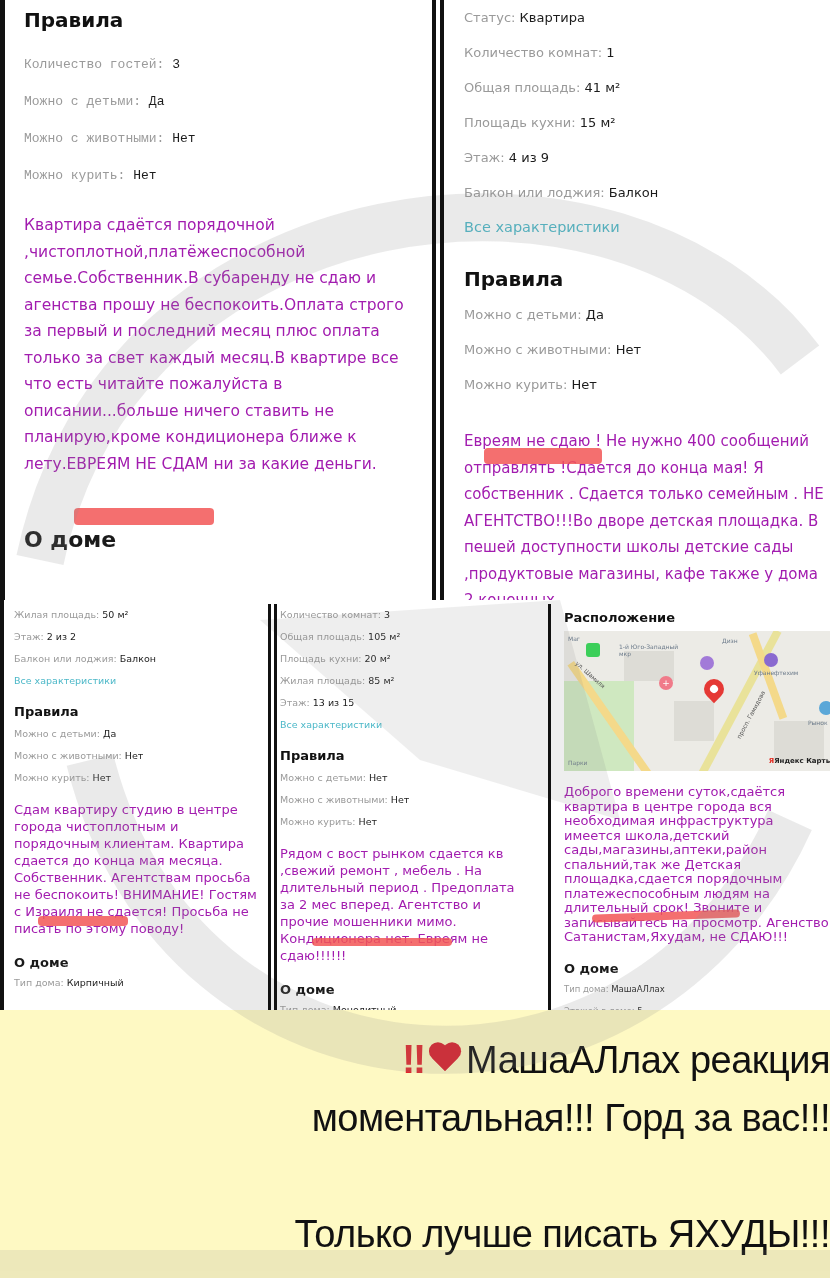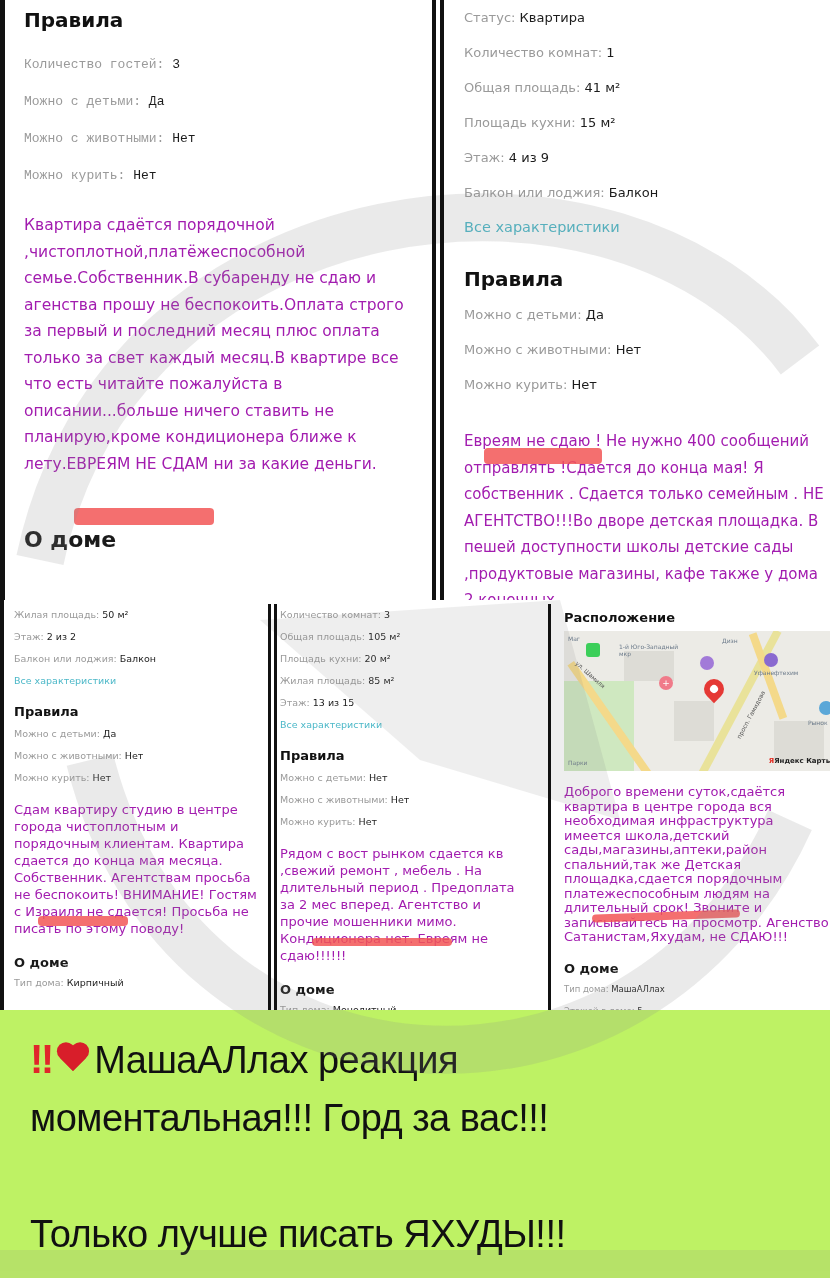--- a/index.html
+++ b/index.html
@@ -66,7 +66,7 @@
   .hl { position: absolute; background: #f25656; opacity: 0.85; border-radius: 4px; z-index: 4; }
 
   
-  #caption { position: absolute; left: 0; top: 1010px; width: 830px; height: 268px; background: #bef264; padding: 20px 0 0 30px; z-index: 3; }
+  #caption { position: absolute; left: 0; top: 1010px; width: 830px; height: 268px; background: #fef9c3; padding: 20px 0 0 30px; z-index: 3; text-align: right; }
   #caption .line { font-family: "Liberation Sans", sans-serif; font-size: 38px; color: #111; line-height: 58px; font-weight: normal; letter-spacing: -0.5px; }
   .bangs { color: #e0262b; font-weight: bold; font-size: 40px; letter-spacing: -4px; margin-right: 6px; }
   .heart { display: inline-block; width: 34px; height: 32px; position: relative; margin-right: 4px; }

